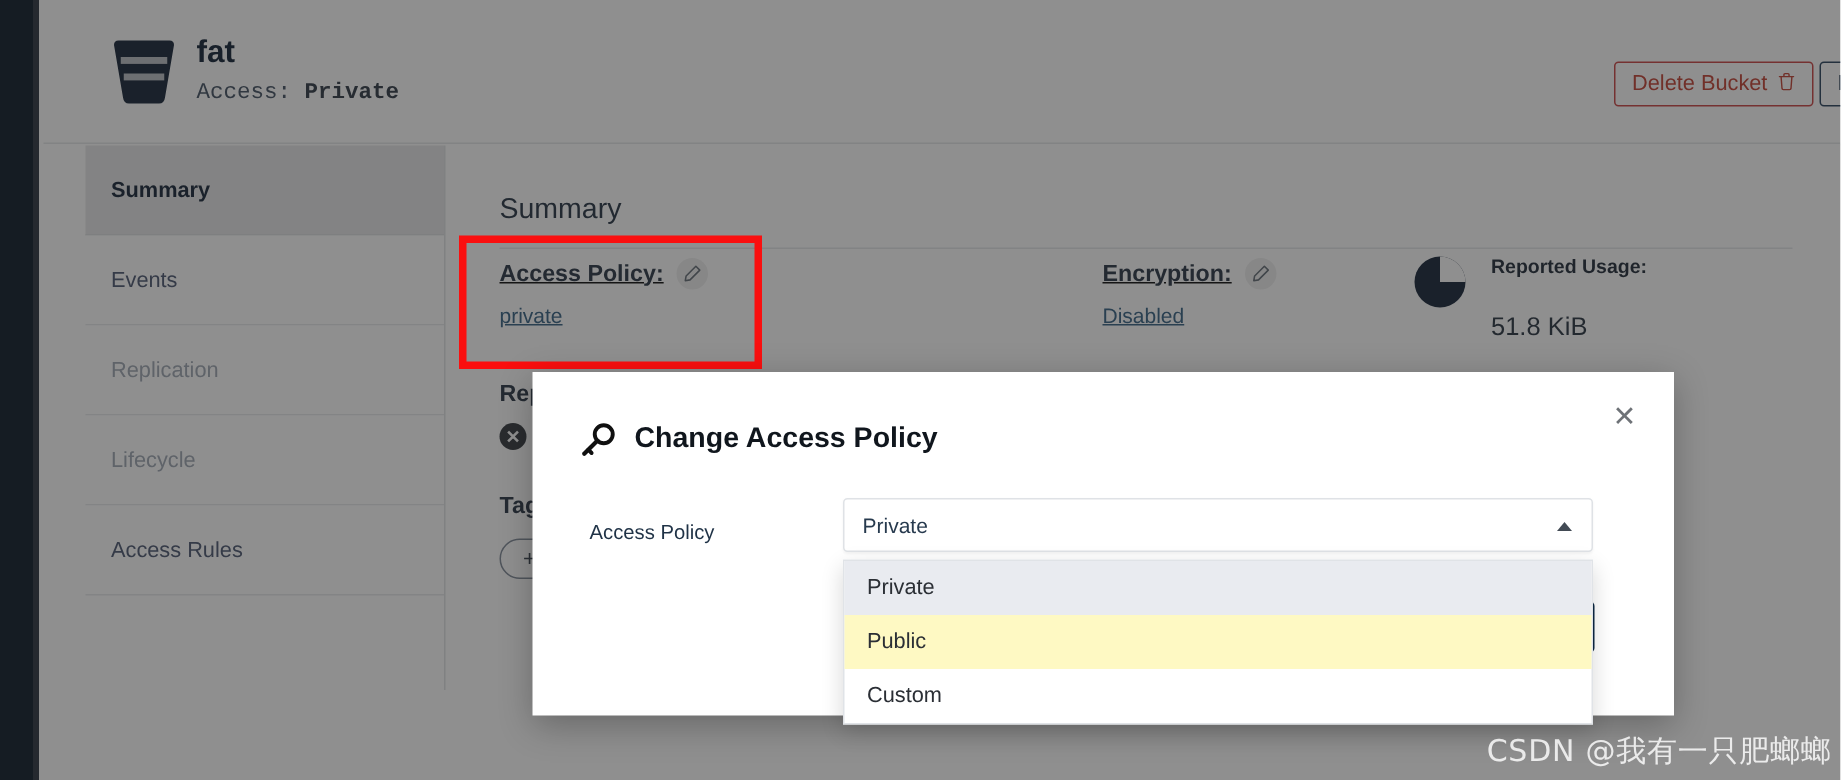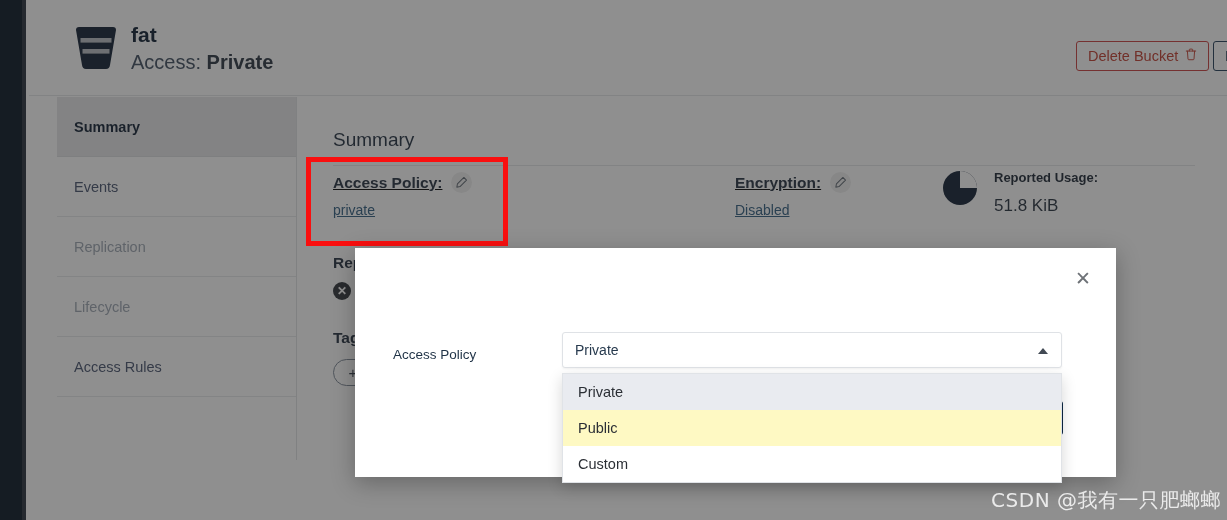--- a/index.html
+++ b/index.html
@@ -63,8 +63,9 @@
     line-height: 25px;
   }
   #bucket-access {
-    font-size: 20px; color: #3b4a5c; margin-top: 6px;
+    font-size: 15px; color: #3b4a5c; margin-top: 6px;
     line-height: 18px;
+    font-family: Liberation Mono, monospace;
   }
   #bucket-access b { font-weight: bold; color: #27313e; }
 

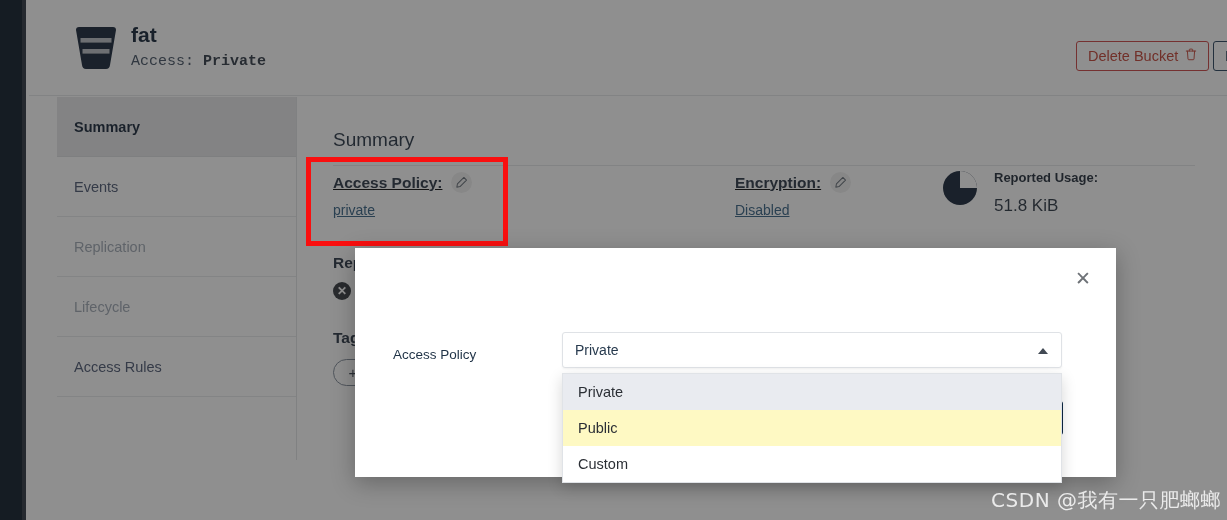--- a/index.html
+++ b/index.html
@@ -166,7 +166,7 @@
     font-size: 13px; font-weight: bold; color: #16212e; line-height: 22px;
   }
   #usage-value {
-    font-size: 17px; color: #1f2a38; margin-top: 6px; line-height: 22px;
+    font-size: 17px; color: #1f2a38; margin-top: 18px; line-height: 22px;
   }
 
   

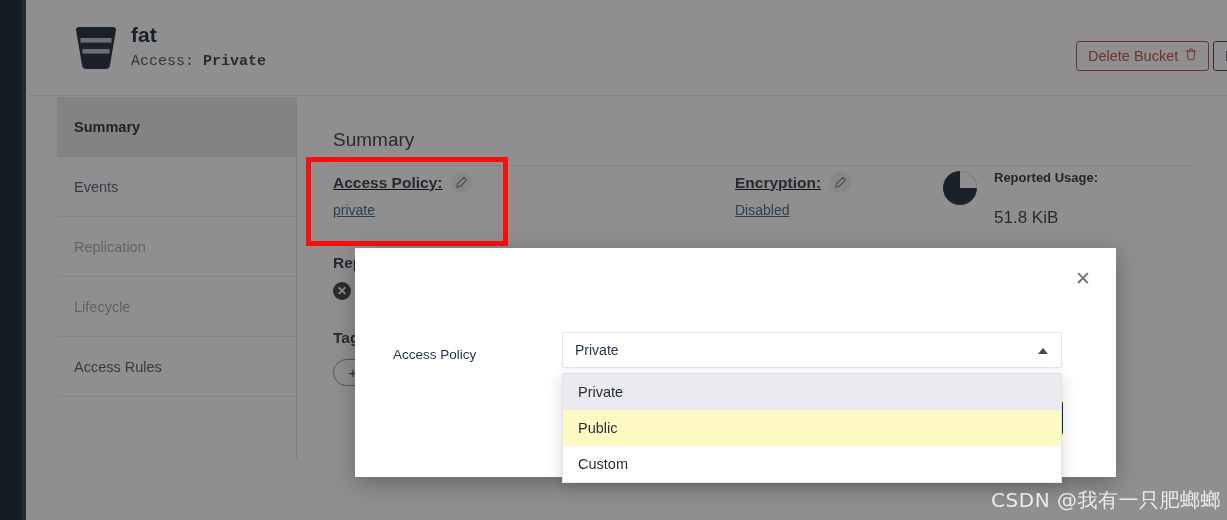--- a/index.html
+++ b/index.html
@@ -410,6 +410,17 @@
       <span>✕</span>
     </div>
 
+    <div id="modal-title-row">
+      <span id="modal-key-icon">
+        <svg viewBox="0 0 24 24" width="24" height="24">
+          <circle cx="15.5" cy="8.5" r="6" fill="none" stroke="#101010" stroke-width="2.6"></circle>
+          <path d="M11.2 12.8 L2.5 21.5" stroke="#101010" stroke-width="2.8" stroke-linecap="round"></path>
+          <path d="M5.2 18.8 L7.4 21" stroke="#101010" stroke-width="2.6" stroke-linecap="round"></path>
+          <circle cx="15.5" cy="8.5" r="2.1" fill="#ffffff"></circle>
+        </svg>
+      </span>
+      <span id="modal-title">Change Access Policy</span>
+    </div>
 
     <div id="modal-field-label">Access Policy</div>
 

